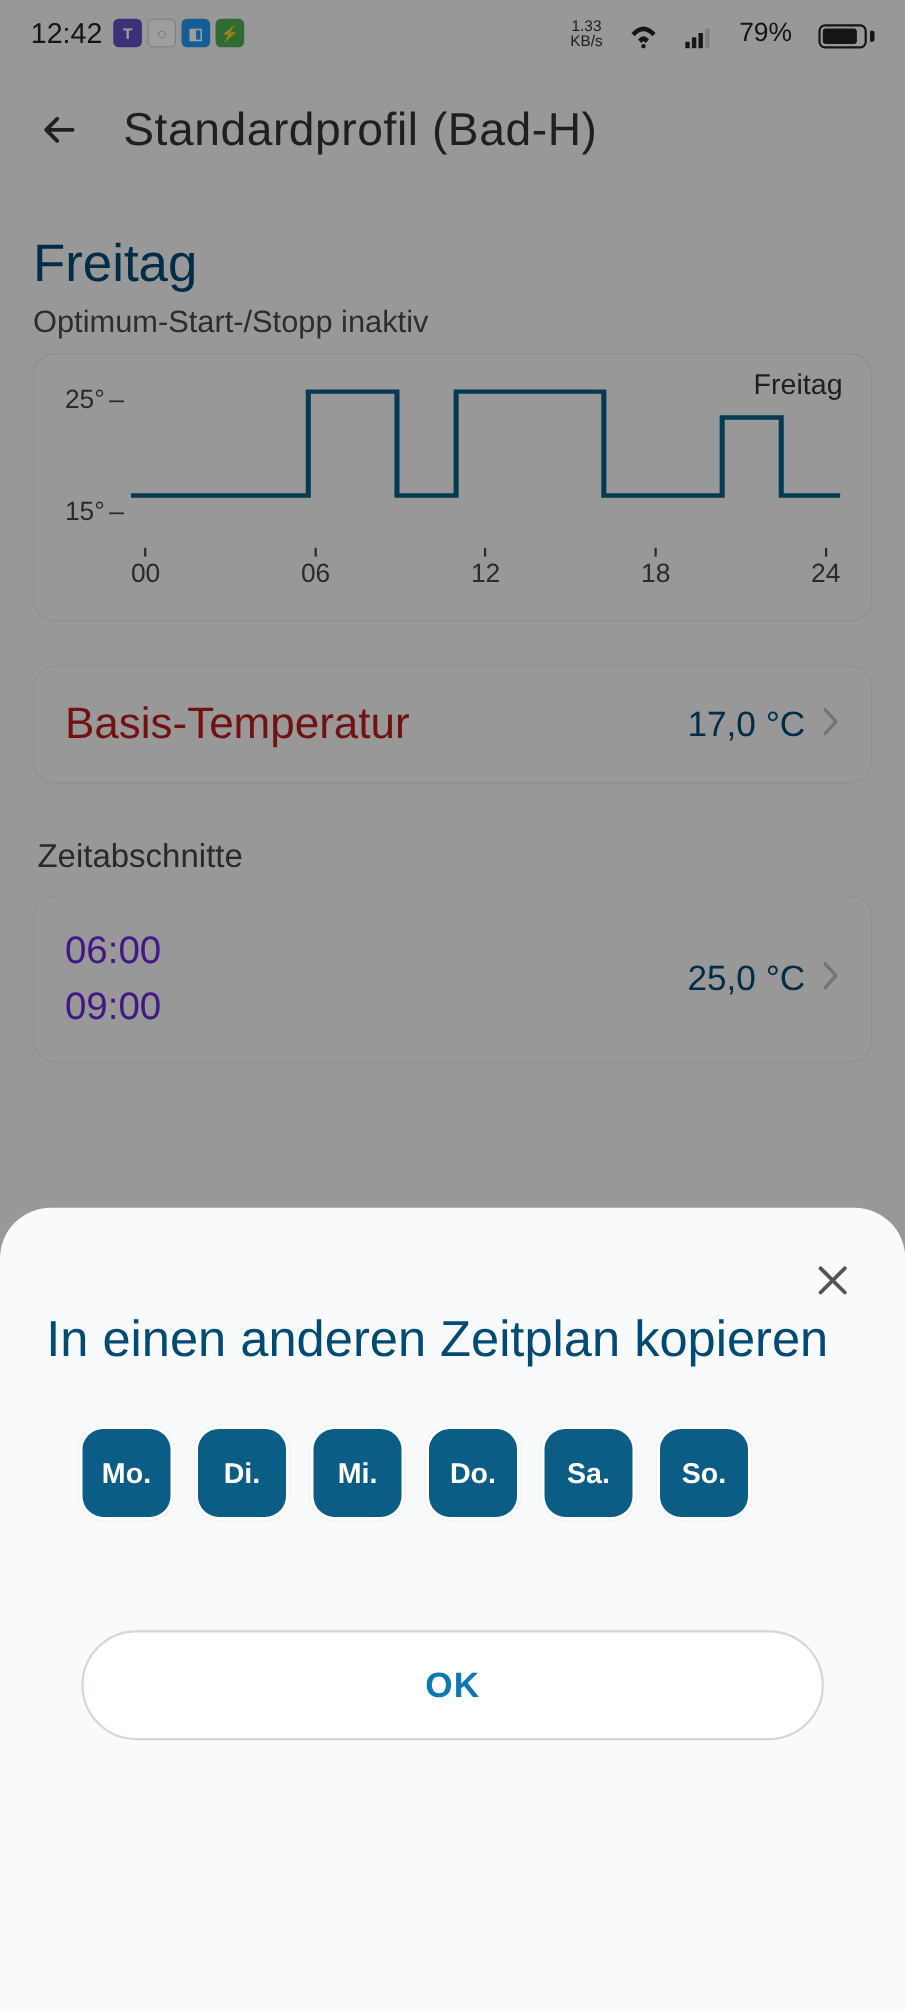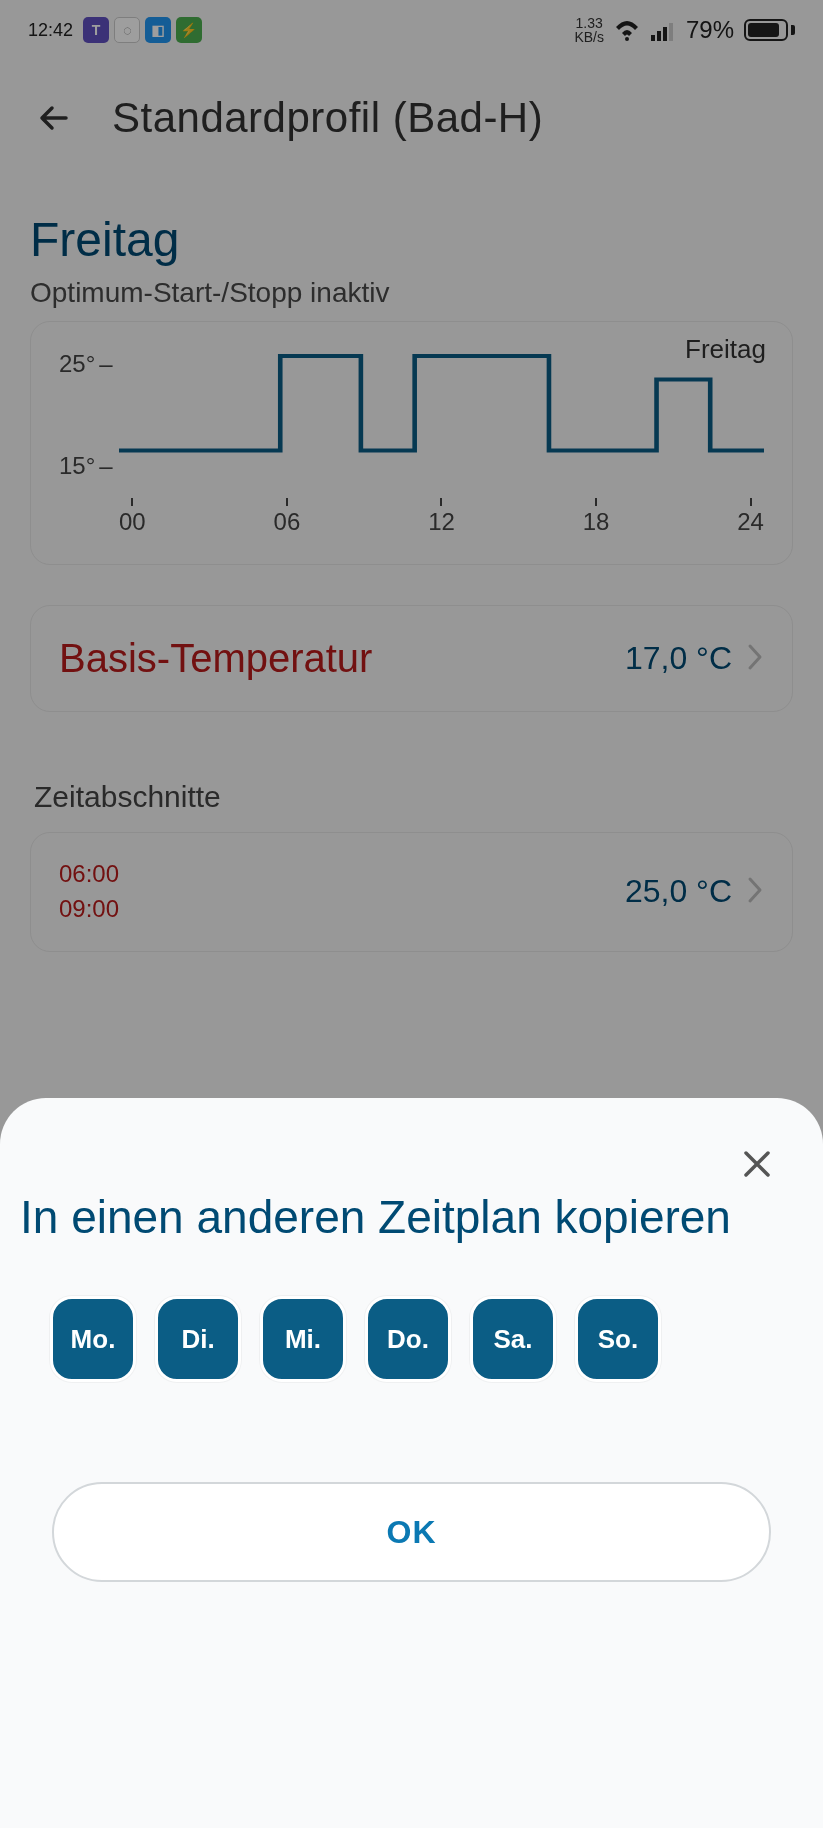--- a/index.html
+++ b/index.html
@@ -9,7 +9,7 @@
   
   .statusbar { height: 60px; display: flex; align-items: center; justify-content: space-between; padding: 0 28px; font-size: 24px; color: #222; font-weight: 500; }
   .status-left { display: flex; align-items: center; gap: 10px; }
-  .status-time { font-size: 18px; font-weight: 500; }
+  .status-time { font-size: 26px; font-weight: 500; }
   .status-icons-left { display: flex; gap: 5px; }
   .mini-icon { width: 26px; height: 26px; border-radius: 5px; display: inline-flex; align-items: center; justify-content: center; font-size: 14px; color: #fff; font-weight: bold; }
   .ic-purple { background:#6050c0; }

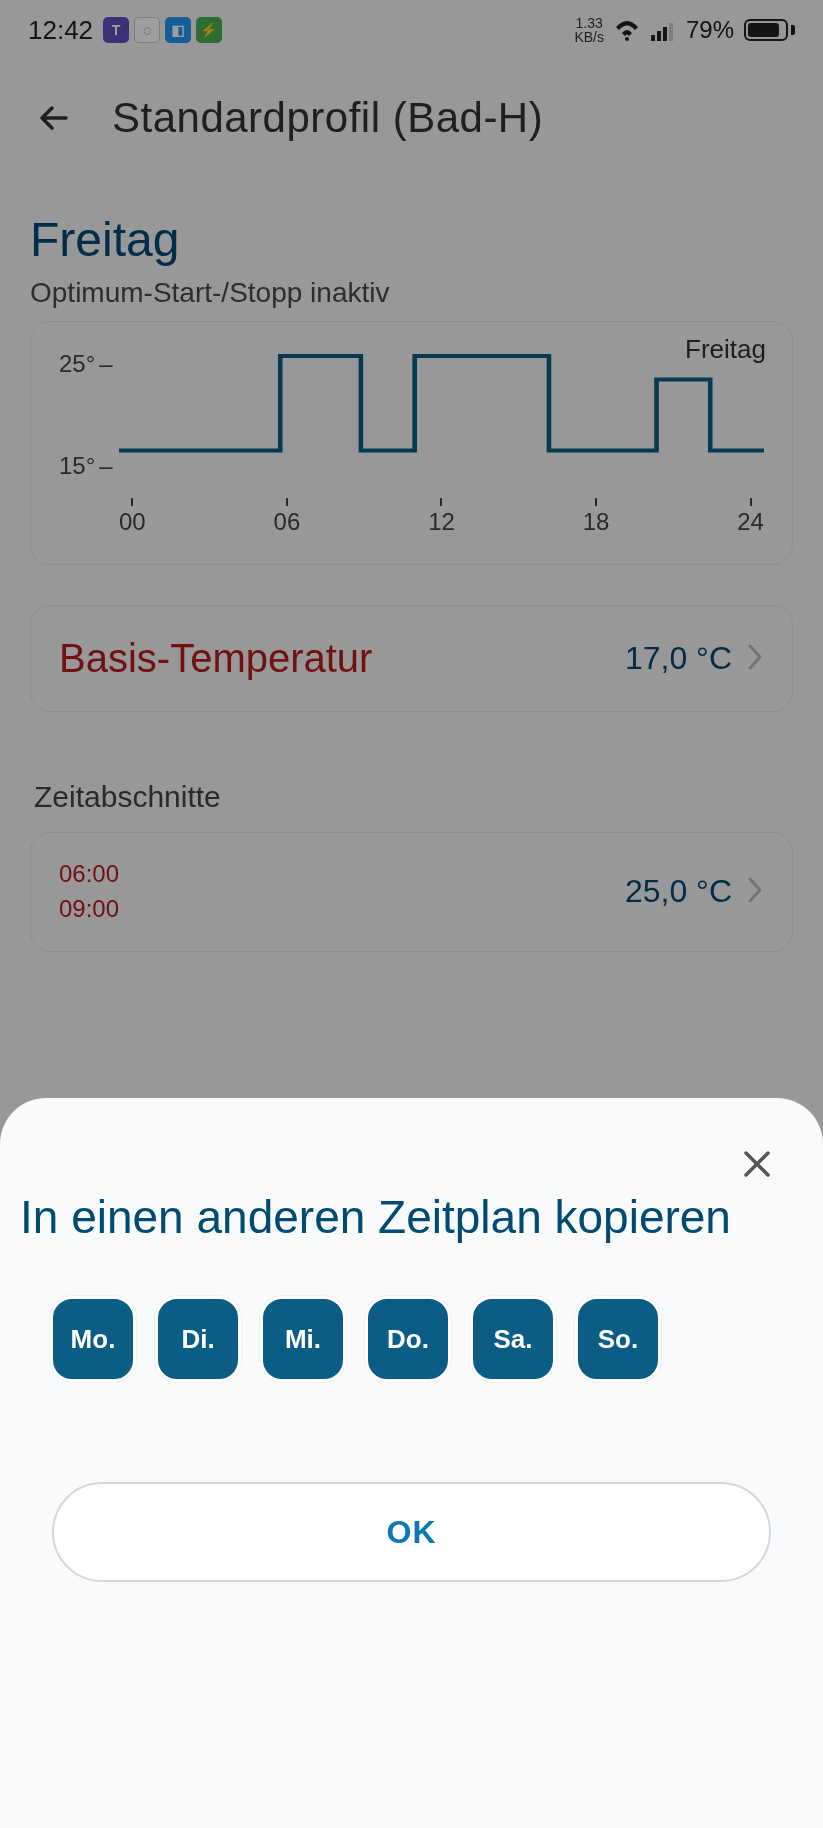--- a/index.html
+++ b/index.html
@@ -16,7 +16,7 @@
   .ic-white { background:#fff; border:1px solid #ccc; color:#666; }
   .ic-blue { background:#2196f3; }
   .ic-green { background:#4caf50; }
-  .status-right { display: flex; align-items: center; gap: 10px; }
+  .status-right { display: flex; align-items: flex-end; gap: 24px; }
   .kbs { font-size: 14px; line-height: 1; text-align: center; color:#333; }
   .signal-icons { display:flex; gap:6px; align-items:center; }
   .battery { display:flex; align-items:center; gap:3px; }

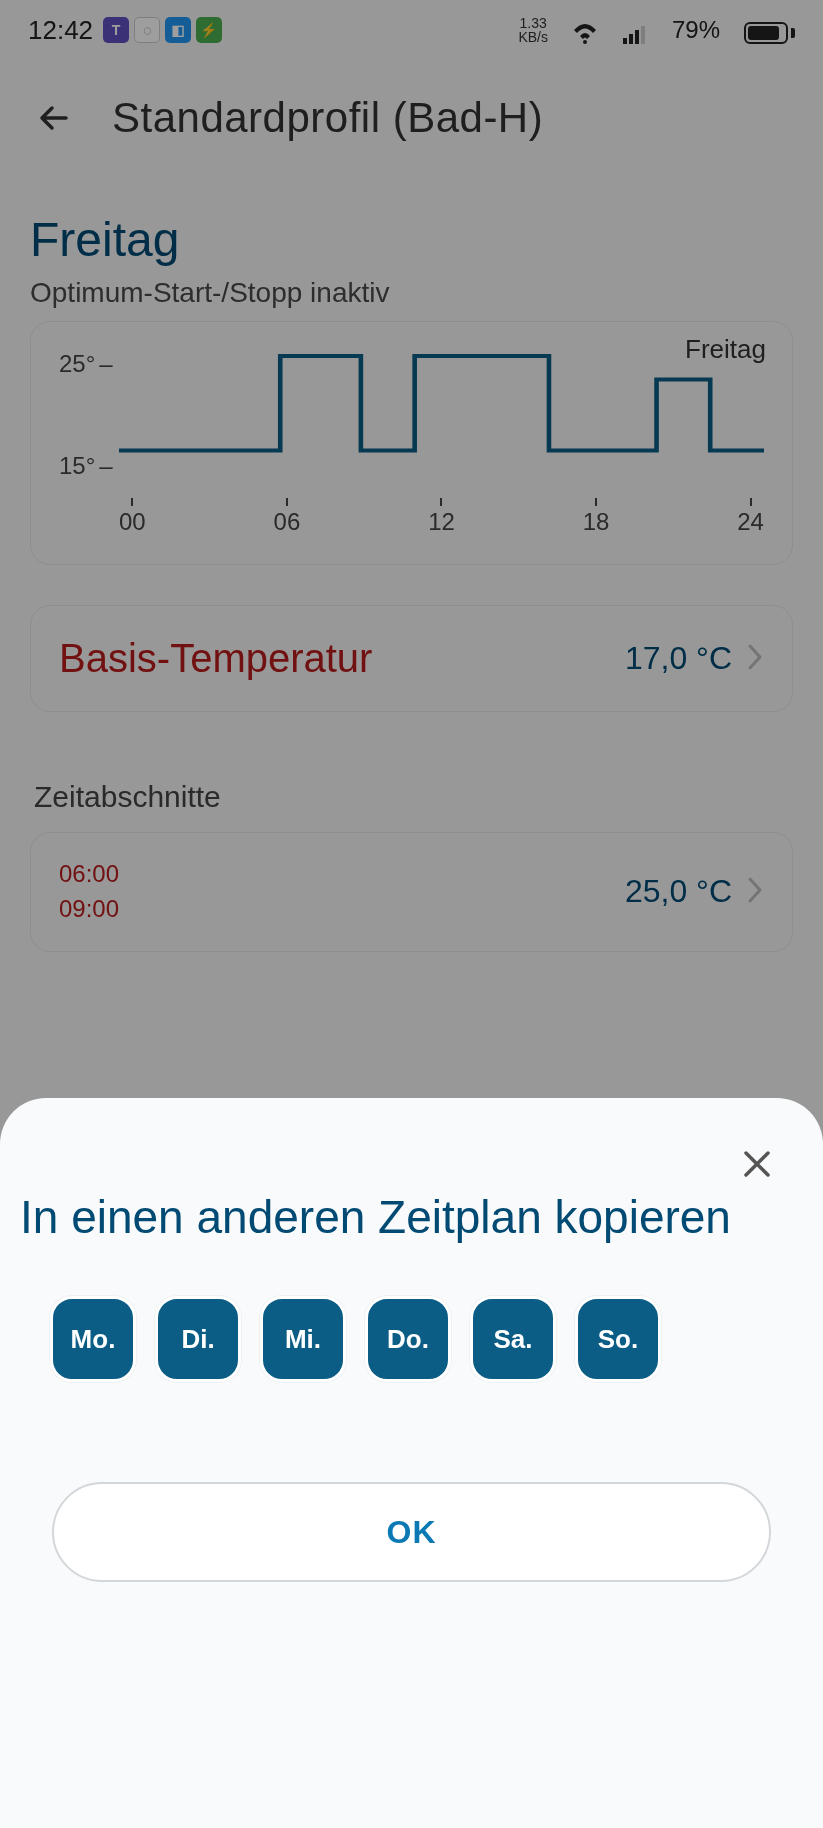--- a/index.html
+++ b/index.html
@@ -50,7 +50,7 @@
   .row-temp { font-size:32px; color:#004a73; }
   .chevron { color:#bbb; }
 
-  .section-title { font-size:30px; color:#444; margin-top:68px; margin-bottom:18px; padding-left:4px; }
+  .section-title { font-size:30px; color:#444; margin-top:50px; margin-bottom:18px; padding-left:4px; }
 
   .slot-card { background:#f6f6f6; border:1px solid #e5e5e5; border-radius:20px; padding: 24px 28px; display:flex; align-items:center; justify-content:space-between; }
   .slot-times { font-size:24px; color:#b91c1c; line-height:1.45;text-align:right; }

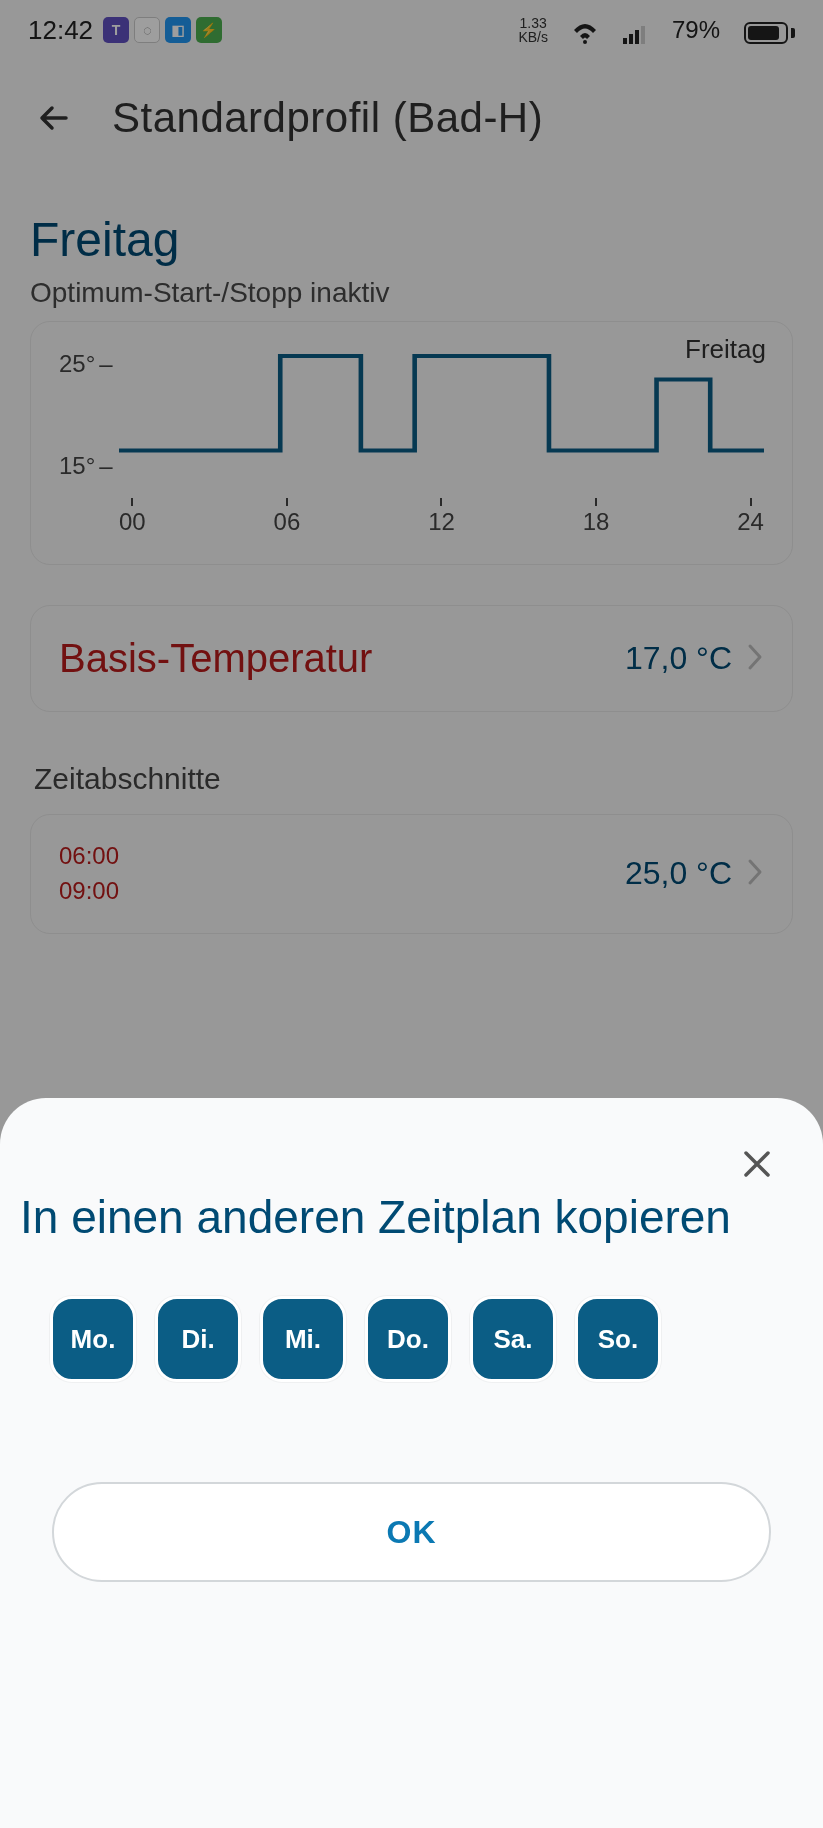--- a/index.html
+++ b/index.html
@@ -53,7 +53,7 @@
   .section-title { font-size:30px; color:#444; margin-top:50px; margin-bottom:18px; padding-left:4px; }
 
   .slot-card { background:#f6f6f6; border:1px solid #e5e5e5; border-radius:20px; padding: 24px 28px; display:flex; align-items:center; justify-content:space-between; }
-  .slot-times { font-size:24px; color:#b91c1c; line-height:1.45;text-align:right; }
+  .slot-times { font-size:35px; color:#6d28d9; line-height:1.45;text-align:right; }
 
   
   .dim { position:absolute; inset:0; background:rgba(0,0,0,0.38); }

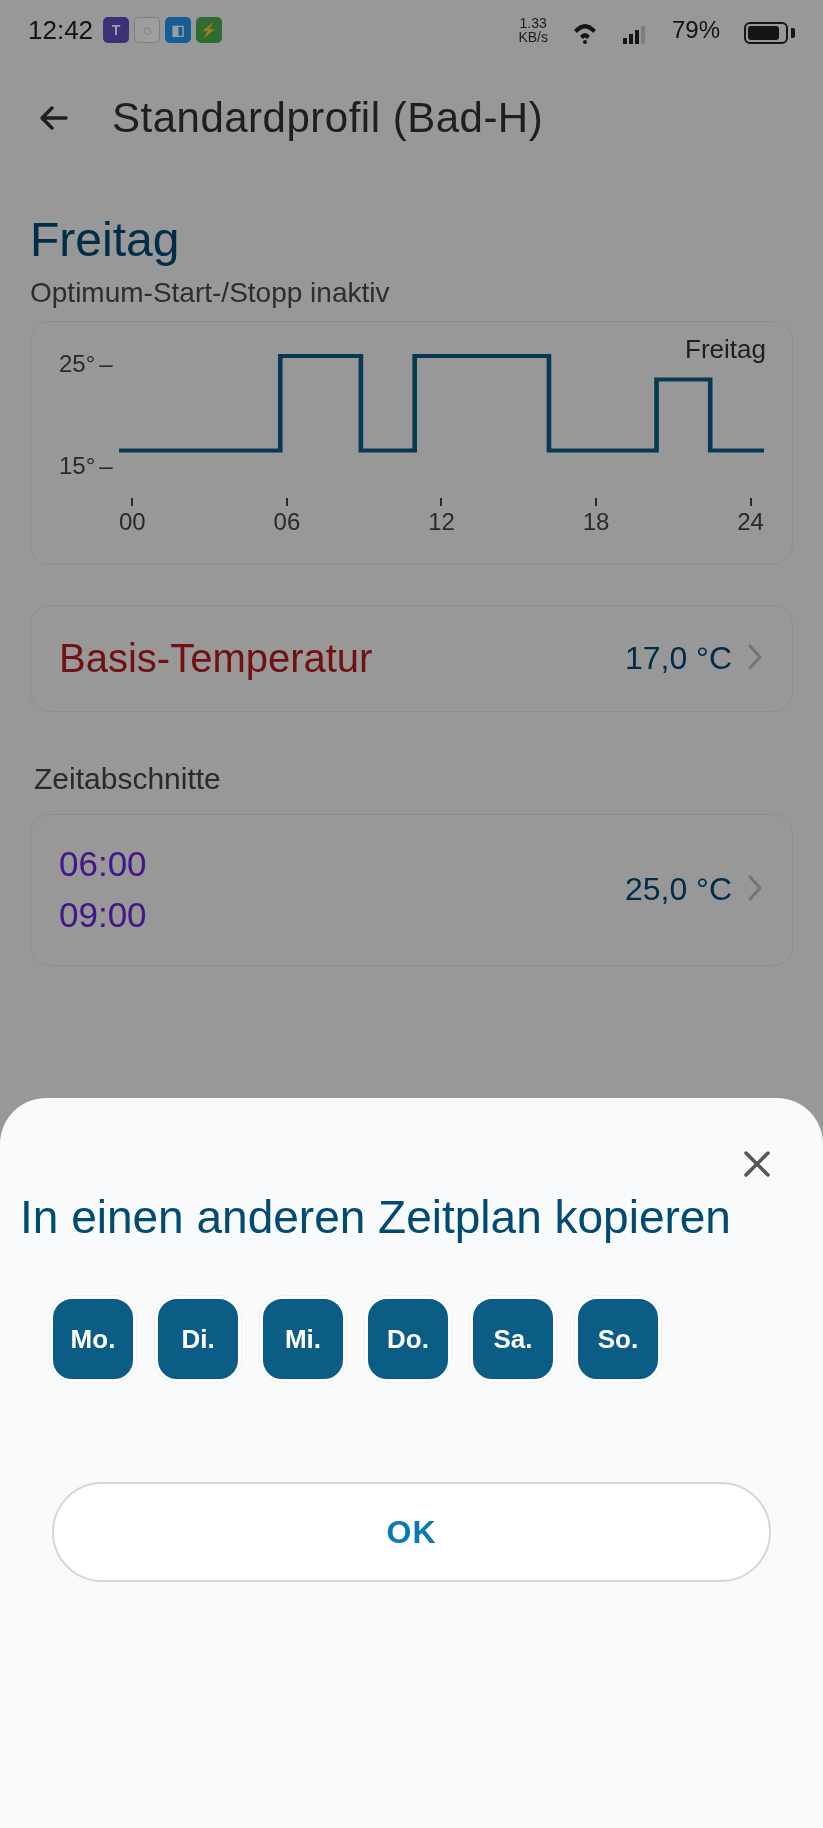--- a/index.html
+++ b/index.html
@@ -59,7 +59,7 @@
   .dim { position:absolute; inset:0; background:rgba(0,0,0,0.38); }
 
   
-  .sheet { position:absolute; left:0; right:0; bottom:0; background:#f9fafb; border-radius: 46px 46px 0 0; padding: 44px 20px 60px; min-height: 730px; }
+  .sheet { position:absolute; left:0; right:0; bottom:0; background:#f9fafb; border-radius: 46px 46px 0 0; padding: 44px 42px 60px; min-height: 730px; }
   .sheet-close { position:absolute; top:44px; right:44px; width:44px; height:44px; display:flex; align-items:center; justify-content:center; }
   .sheet-title { font-size:46px; color:#004a73; font-weight:400; line-height:1.35; margin-top:44px; margin-bottom:48px; }
   .days-grid { display:flex; flex-wrap:wrap; gap:19px; padding: 0 30px; margin-bottom: 100px; }

